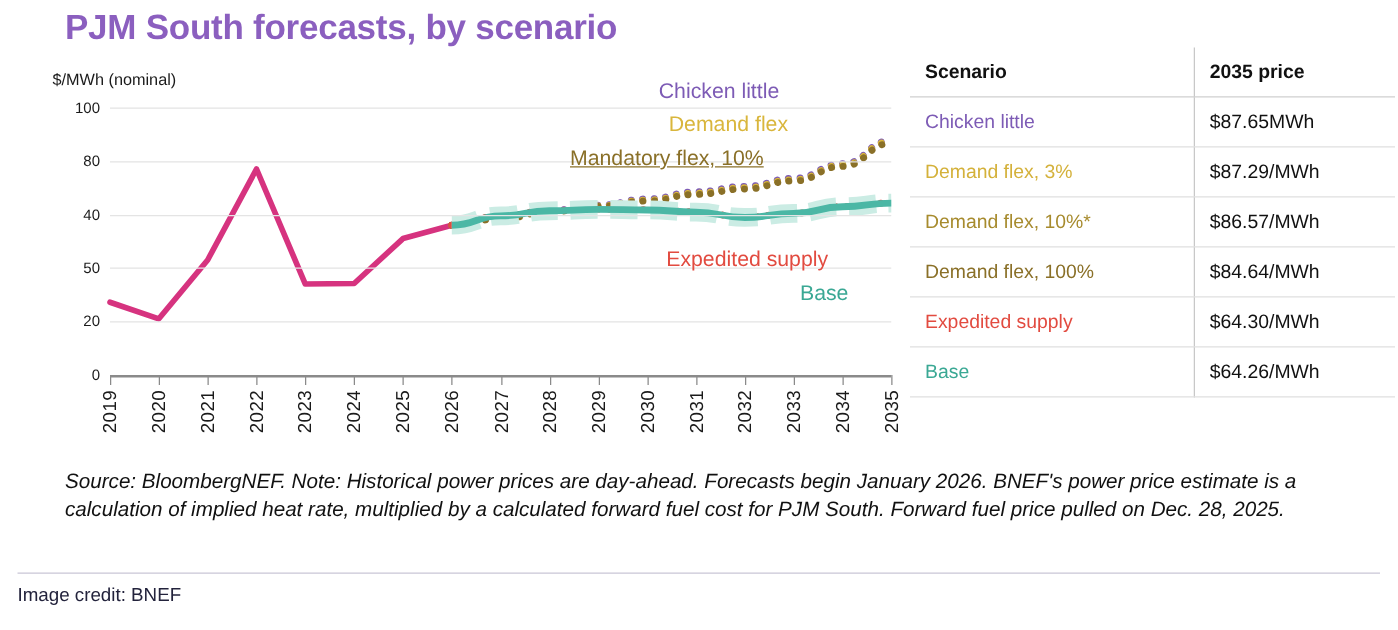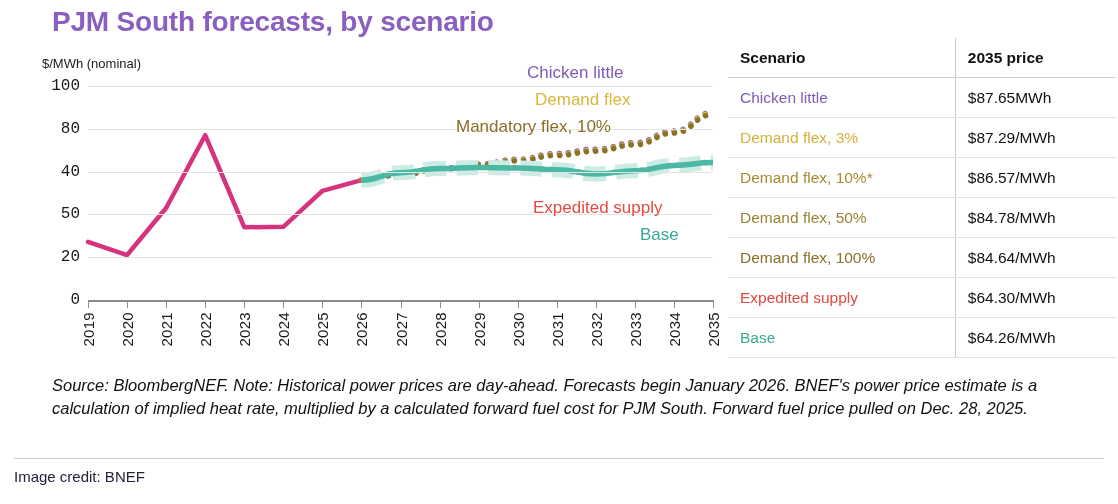--- a/index.html
+++ b/index.html
@@ -77,10 +77,9 @@
     right: 0;
     width: 46px;
     text-align: right;
-    font-size: 16px;
+    font-size: 12px;
     color: #1a1a1a;
     transform: translateY(-50%);
-    font-family: Liberation Mono, monospace;
   }
   .ytick-col {
     position: absolute;

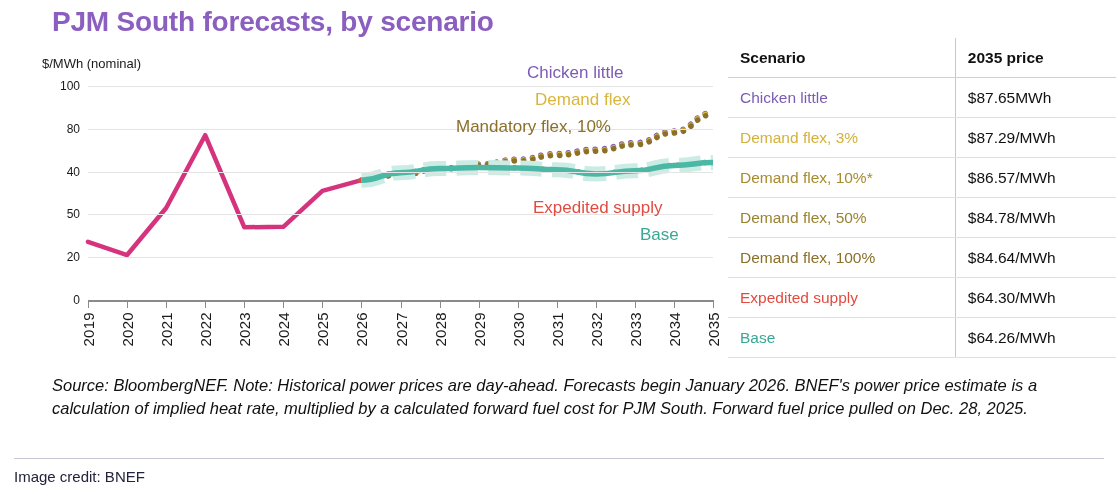--- a/index.html
+++ b/index.html
@@ -261,7 +261,7 @@
 
     <div class="inlabel" style="left:527px; top:17px; color:#7d5bb5;">Chicken little</div>
     <div class="inlabel" style="left:535px; top:44px; color:#d9b63c;">Demand flex</div>
-    <div class="inlabel" style="left:456px; top:71px; color:#8a7028;">Mandatory flex, 10%</div>
+    <div class="inlabel" style="left:456px; top:71px; color:#8a7028;text-decoration:underline;">Mandatory flex, 10%</div>
     <div class="inlabel" style="left:533px; top:152px; color:#e24b40;">Expedited supply</div>
     <div class="inlabel" style="left:640px; top:179px; color:#3aa894;">Base</div>
   </div>

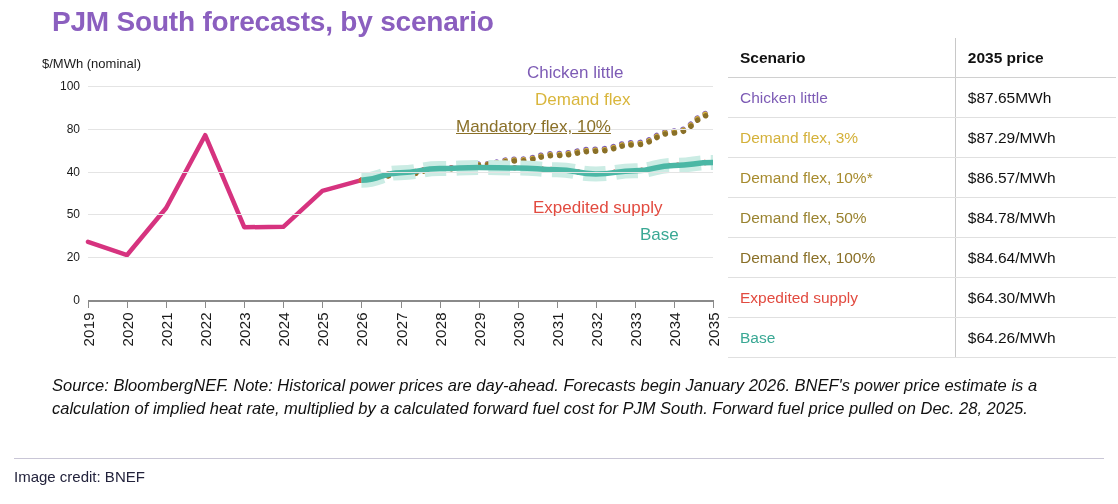--- a/index.html
+++ b/index.html
@@ -287,10 +287,6 @@
           <td class="col-price">$86.57/MWh</td>
         </tr>
         <tr>
-          <td class="col-scen" style="color: rgb(154, 131, 48);">Demand flex, 50%</td>
-          <td class="col-price">$84.78/MWh</td>
-        </tr>
-        <tr>
           <td class="col-scen" style="color: rgb(138, 112, 40);">Demand flex, 100%</td>
           <td class="col-price">$84.64/MWh</td>
         </tr>

